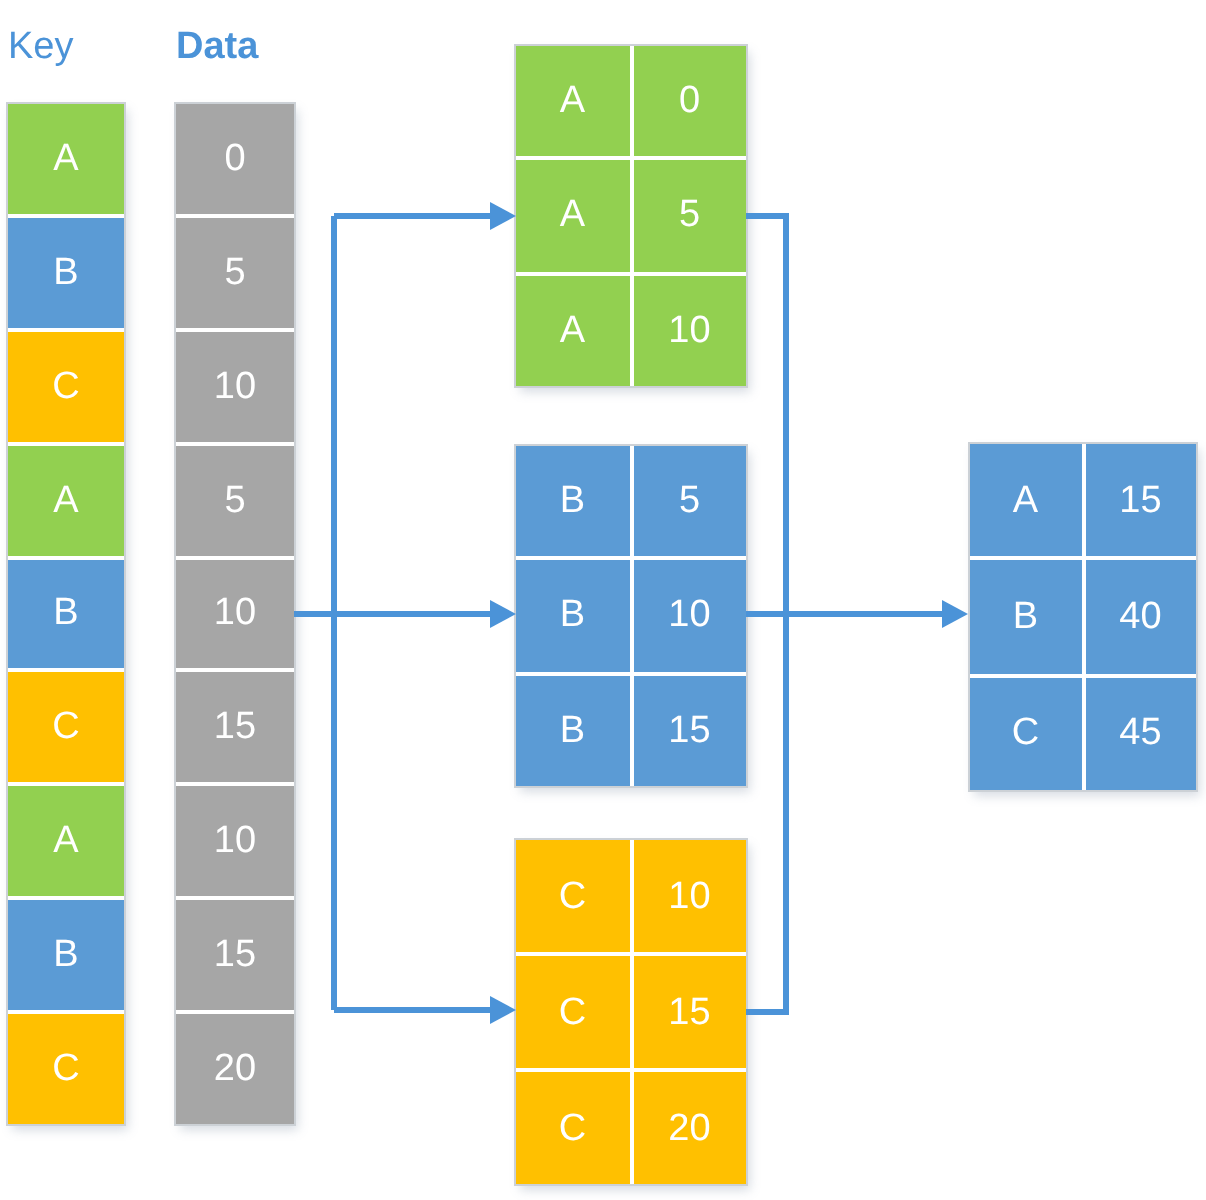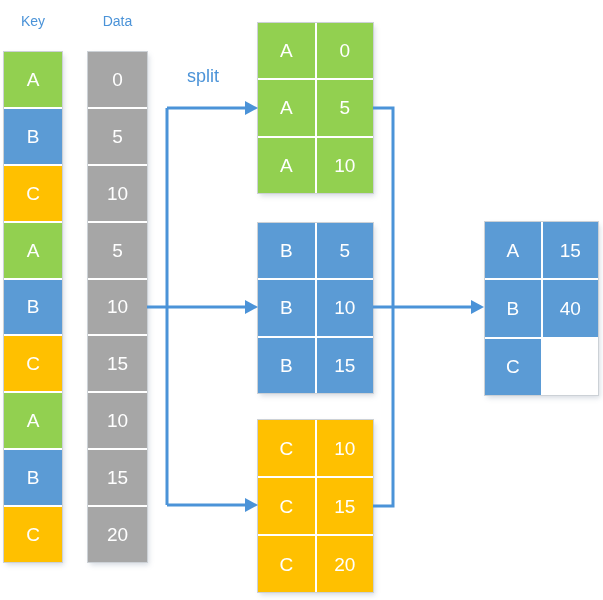--- a/index.html
+++ b/index.html
@@ -8,7 +8,7 @@
     font-family:"Liberation Sans", sans-serif;
   }
   .col-label{
-    position:absolute;text-align:center;font-size:14px;
+    position:absolute;font-size:19px;
     color:var(--accent,#4b93d8);
   }
   #key-label{left:4px;top:13px;width:58px;}

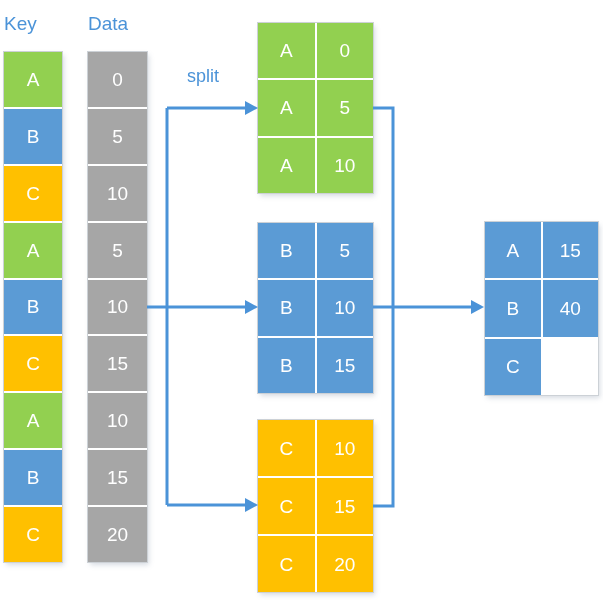--- a/index.html
+++ b/index.html
@@ -12,7 +12,7 @@
     color:var(--accent,#4b93d8);
   }
   #key-label{left:4px;top:13px;width:58px;}
-  #data-label{left:88px;top:13px;width:59px;}
+  #data-label{left:88px;top:13px;width:59px;font-weight:bold;}
   .op-label{
     position:absolute;text-align:center;font-size:18px;
     color:var(--accent,#4b93d8);

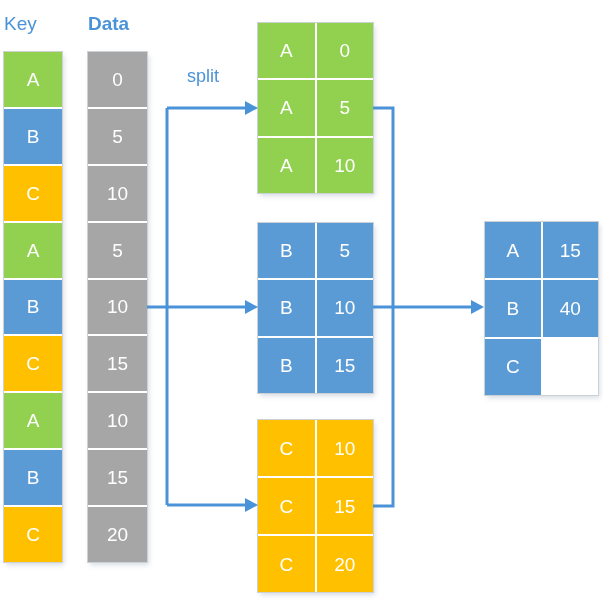--- a/index.html
+++ b/index.html
@@ -82,7 +82,6 @@
     <div class="cell c-gray">20</div>
   </div>
 
-  <div class="op-label" id="split-label">split</div>
 
   <div class="tbl" id="tbl-a">
     <div class="cell c-green">A</div>

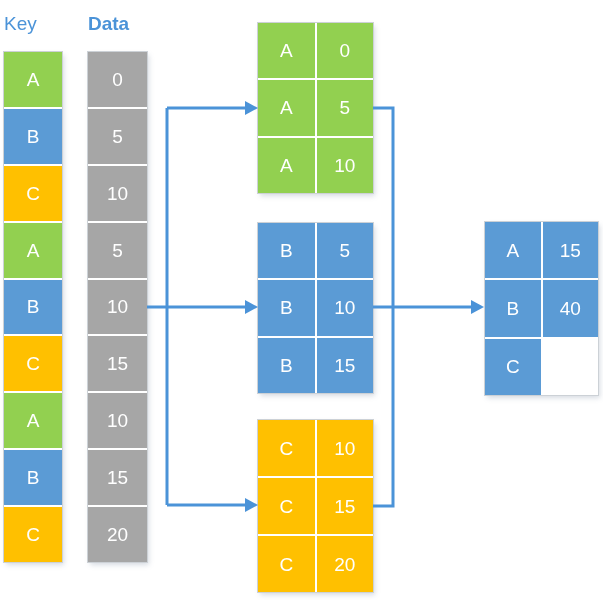--- a/index.html
+++ b/index.html
@@ -116,6 +116,7 @@
     <div class="cell c-blue">B</div>
     <div class="cell c-blue">40</div>
     <div class="cell c-blue">C</div>
+    <div class="cell c-blue">45</div>
   </div>
 
   <svg class="arrows" width="603" height="600" viewBox="0 0 603 600">

